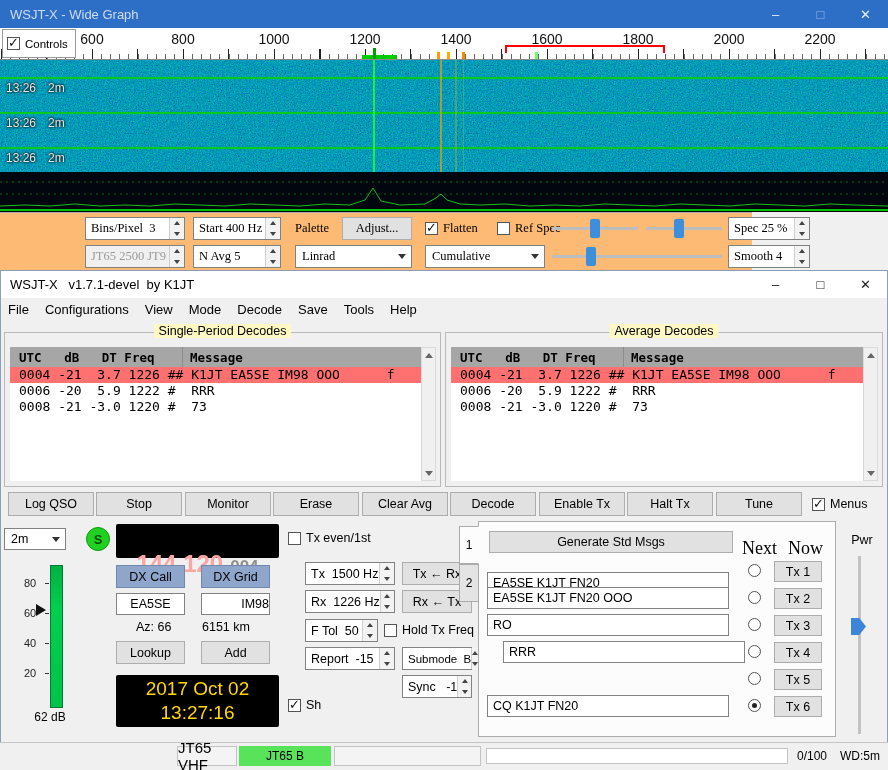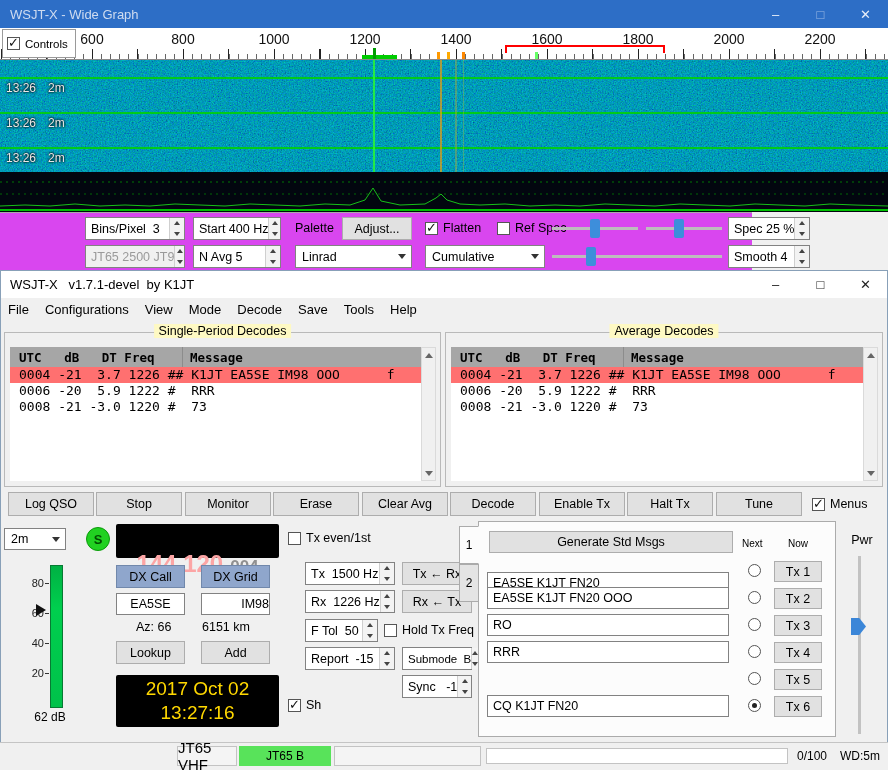--- a/index.html
+++ b/index.html
@@ -57,7 +57,7 @@
   .tx-tick { position:absolute; left:373px; bottom:0; width:3px; height:11px; background:#009c00; }
   .scale-mark { position:absolute; bottom:0; width:3px; height:7px; }
   .wf-label { position:absolute; color:#e8e8e8; font-size:12px; text-shadow:0 0 3px #000, 0 0 2px #000; }
-  .wg-controls { left:0; top:212px; width:752px; height:58px; background:#d946ef; border-top:1px solid #aaa; }
+  .wg-controls { left:0; top:212px; width:752px; height:58px; background:#fdba74; border-top:1px solid #aaa;font-family:Liberation Serif, serif; }
   .wg-label { position:absolute; font-size:12.5px; }
 
   

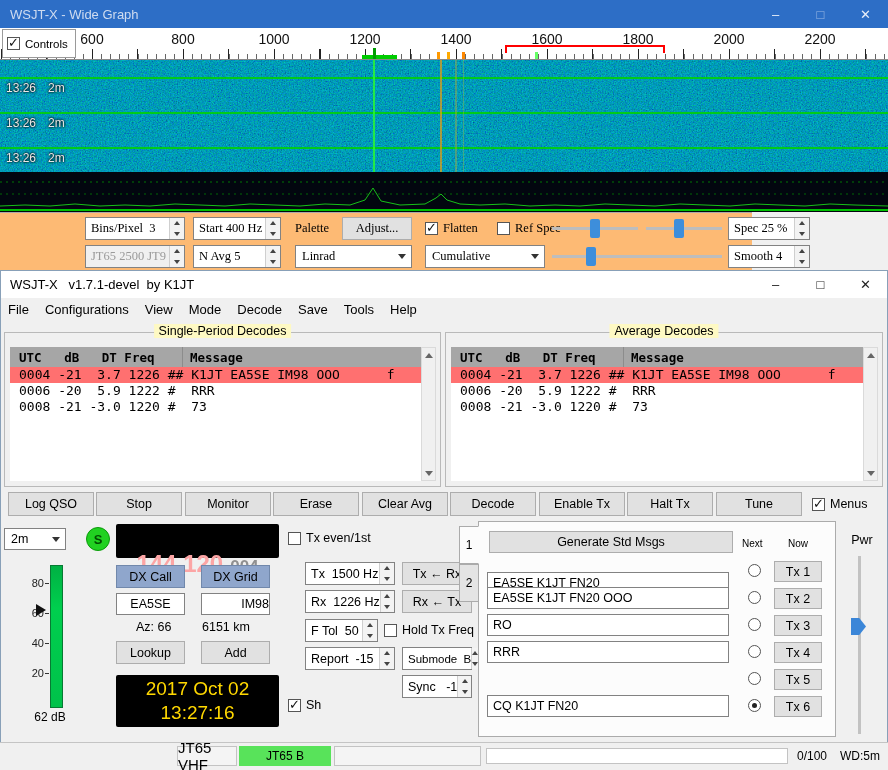--- a/index.html
+++ b/index.html
@@ -94,7 +94,7 @@
   .msg-field { position:absolute; left:487px; width:242px; height:22px; padding-left:5px; }
   .msg-radio { position:absolute; left:748px; }
   .msg-tx-btn { position:absolute; left:774px; width:48px; height:21px; }
-  .col-label { position:absolute; font-size:10px; }
+  .col-label { position:absolute; font-size:18px;font-family:Liberation Serif, serif; }
   .vslider-track { position:absolute; left:858px; top:556px; width:3px; height:178px; background:#c2c2c2; }
   .vslider-handle { position:absolute; left:851px; top:618px; width:15px; height:17px; background:#3b86d8;
     clip-path: polygon(0 0, 55% 0, 100% 50%, 55% 100%, 0 100%); }

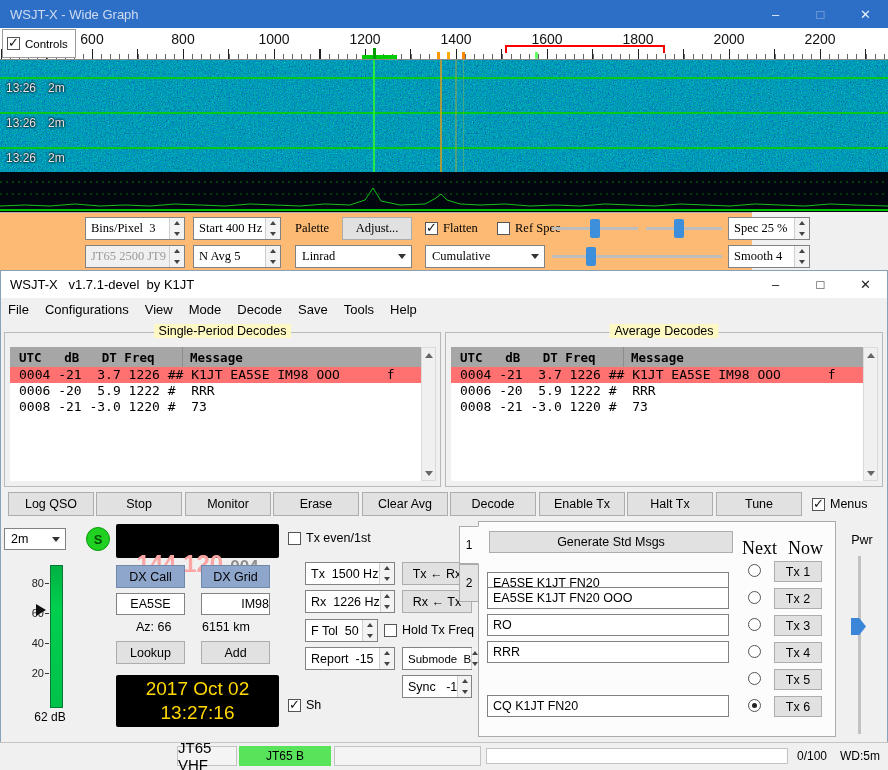--- a/index.html
+++ b/index.html
@@ -82,7 +82,7 @@
   .freq-mhz { color:#fca5a5; font-size:24px; font-weight:bold; line-height:32px;margin-top:24px; }
   .freq-hz { color:#909090; font-size:17px; font-weight:bold; }
   .meter-bar { left:50px; top:565px; width:13px; height:143px; background:linear-gradient(#00b143,#00cf4e 30%,#00c24a); border:1px solid #077a33; }
-  .meter-label { position:absolute; width:20px; text-align:right; font-size:11px; color:#222; }
+  .meter-label { position:absolute; width:20px; text-align:left; font-size:11px; color:#222; }
   .meter-tick { position:absolute; left:45px; width:4px; height:1px; background:#333; }
   .meter-pointer { position:absolute; left:36px; top:604px; width:0; height:0; border-top:6px solid transparent; border-bottom:6px solid transparent; border-left:10px solid #111; }
   .dx-btn { background:#8fa6cc; border:1px solid #7188ab; }

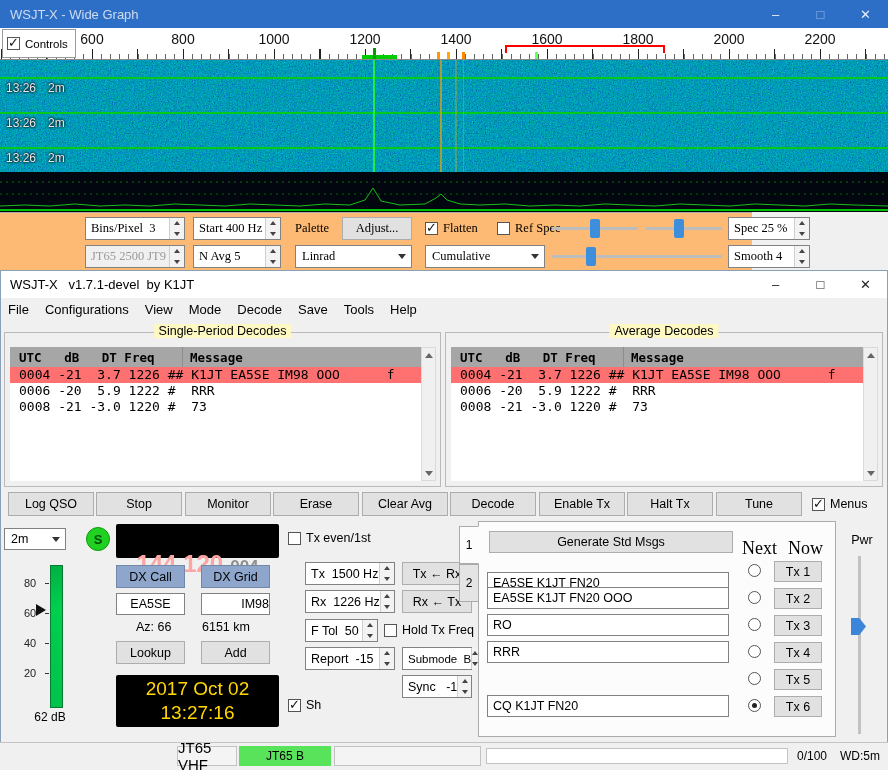--- a/index.html
+++ b/index.html
@@ -432,7 +432,7 @@
   <span class="radio msg-radio abs" style="top:618px;z-index:4"></span>
   <div class="btn msg-tx-btn abs" style="top:615px;z-index:4">Tx 3</div>
 
-  <input class="field msg-field" style="top: 641px; z-index: 4;" value="RRR">
+  <input class="field msg-field" style="top: 641px; z-index: 4; margin-left: 16px;" value="RRR">
   <span class="radio msg-radio abs" style="top:645px;z-index:4"></span>
   <div class="btn msg-tx-btn abs" style="top:642px;z-index:4">Tx 4</div>
 

